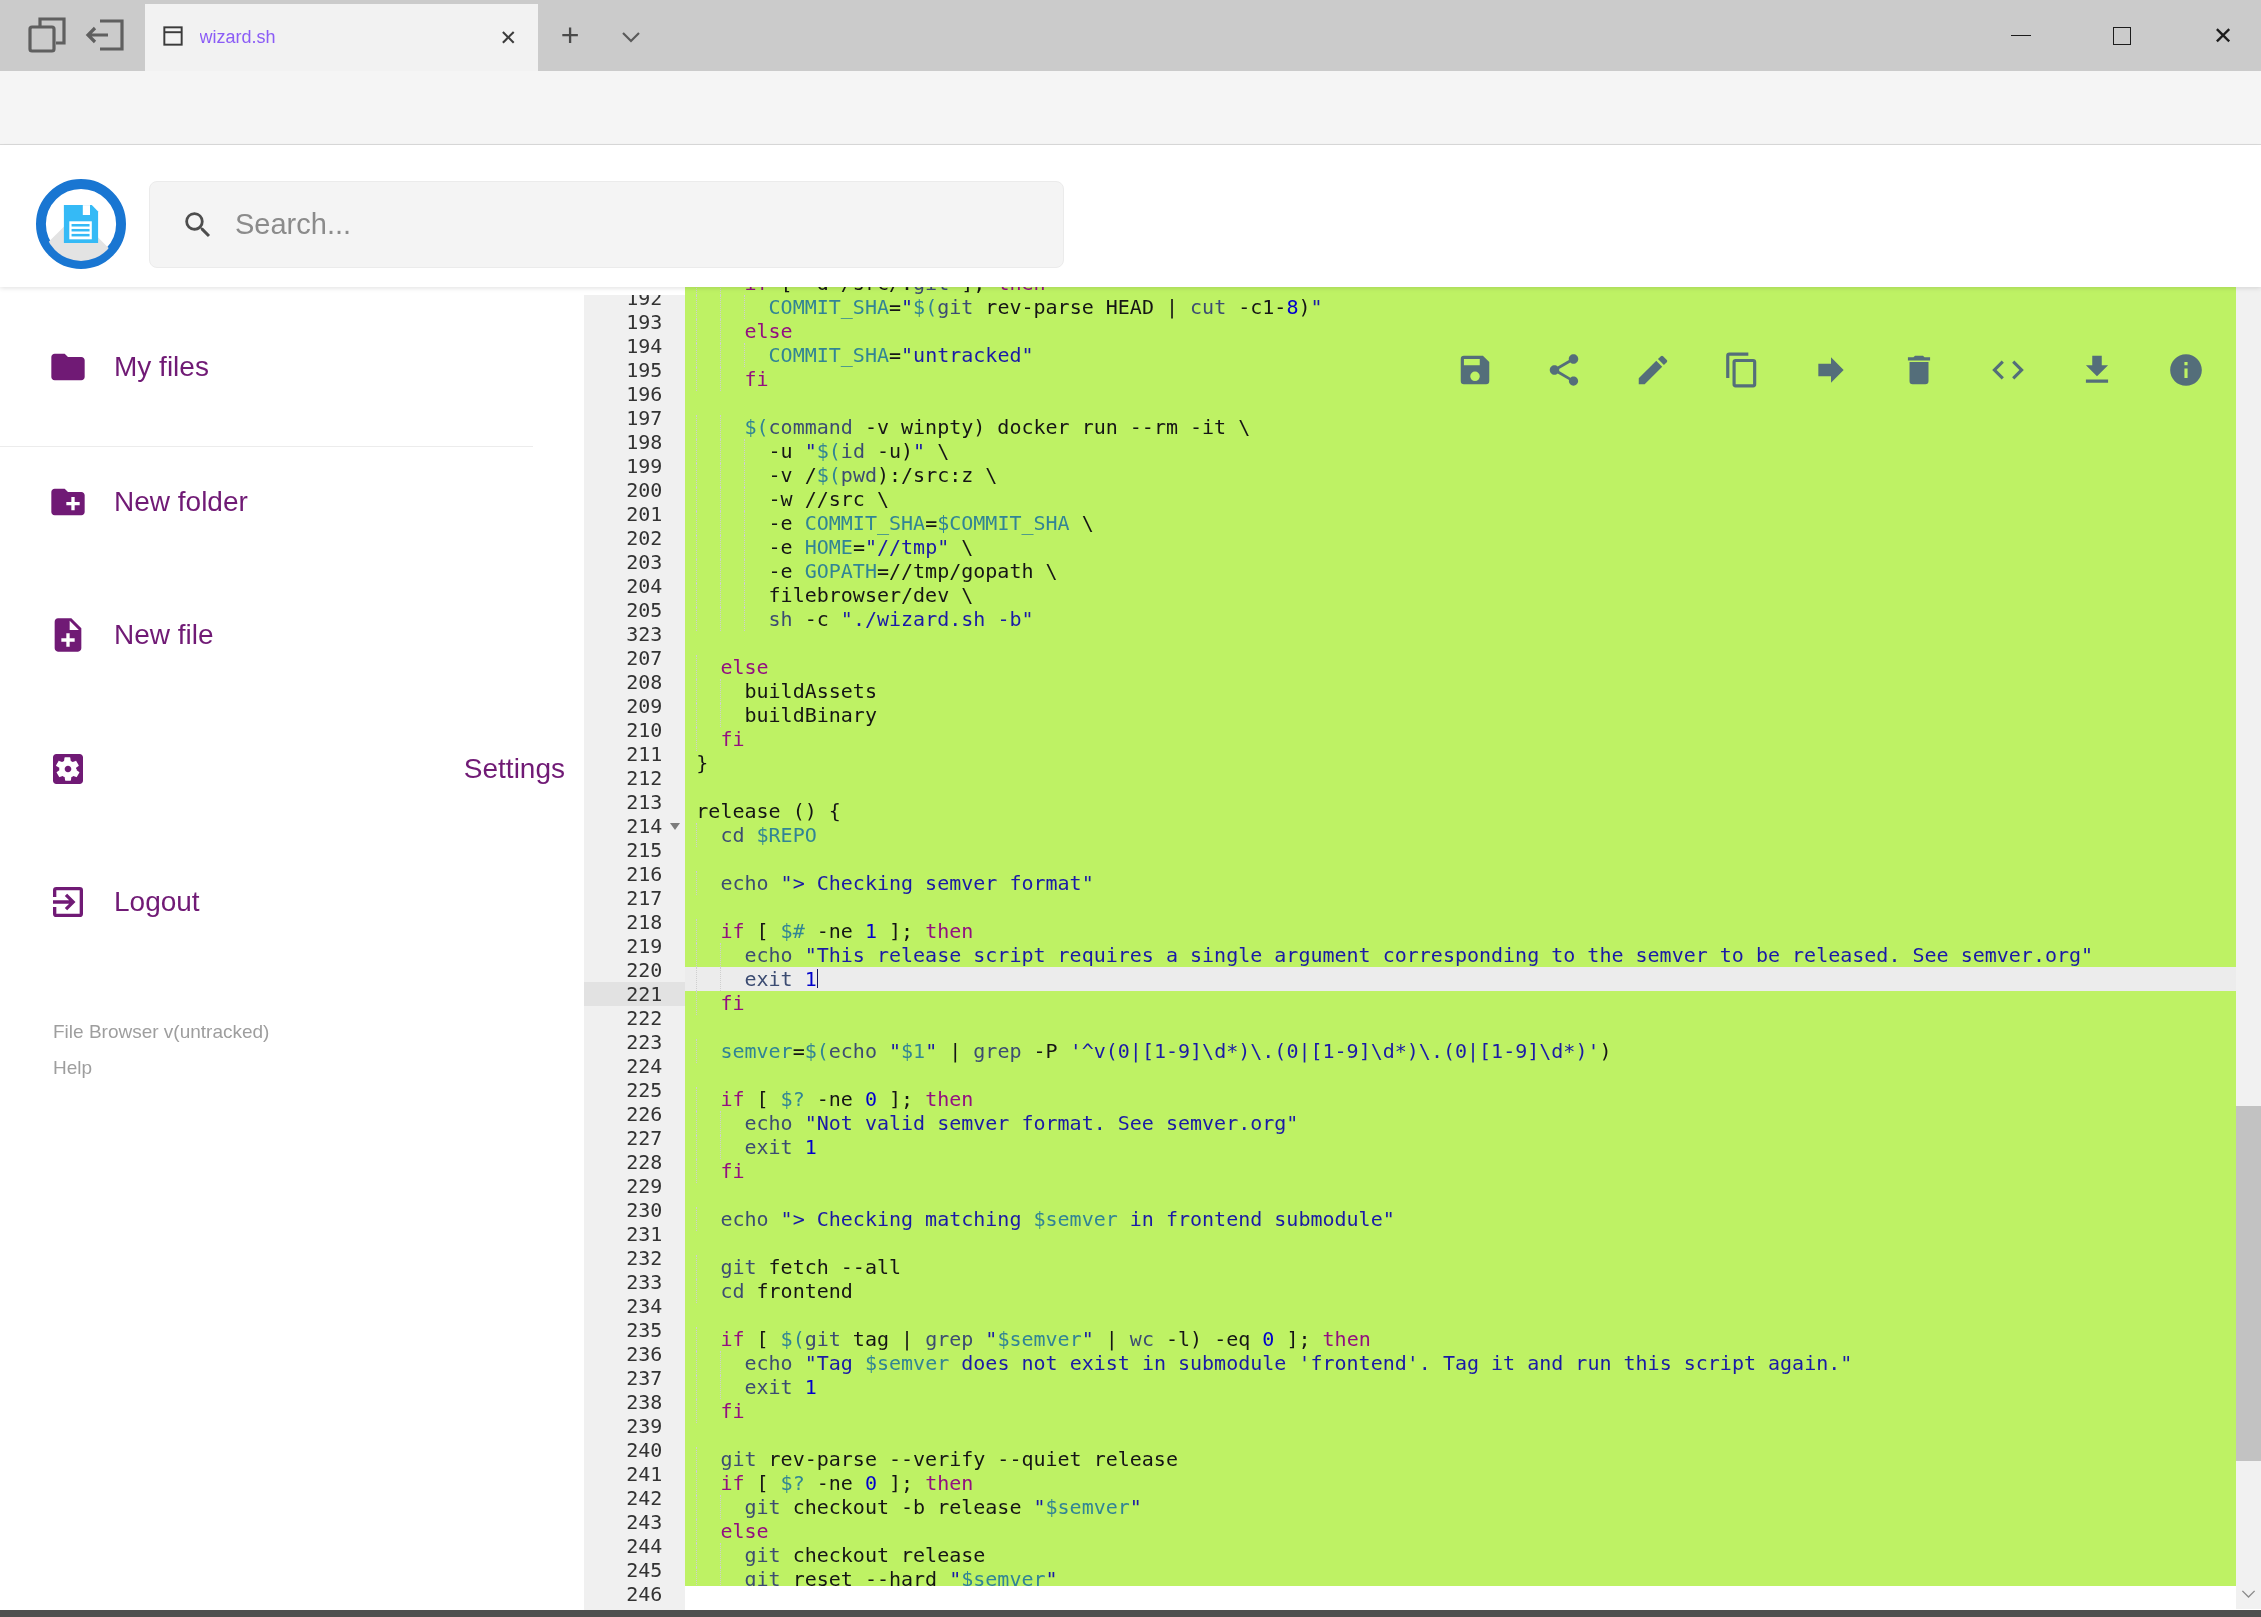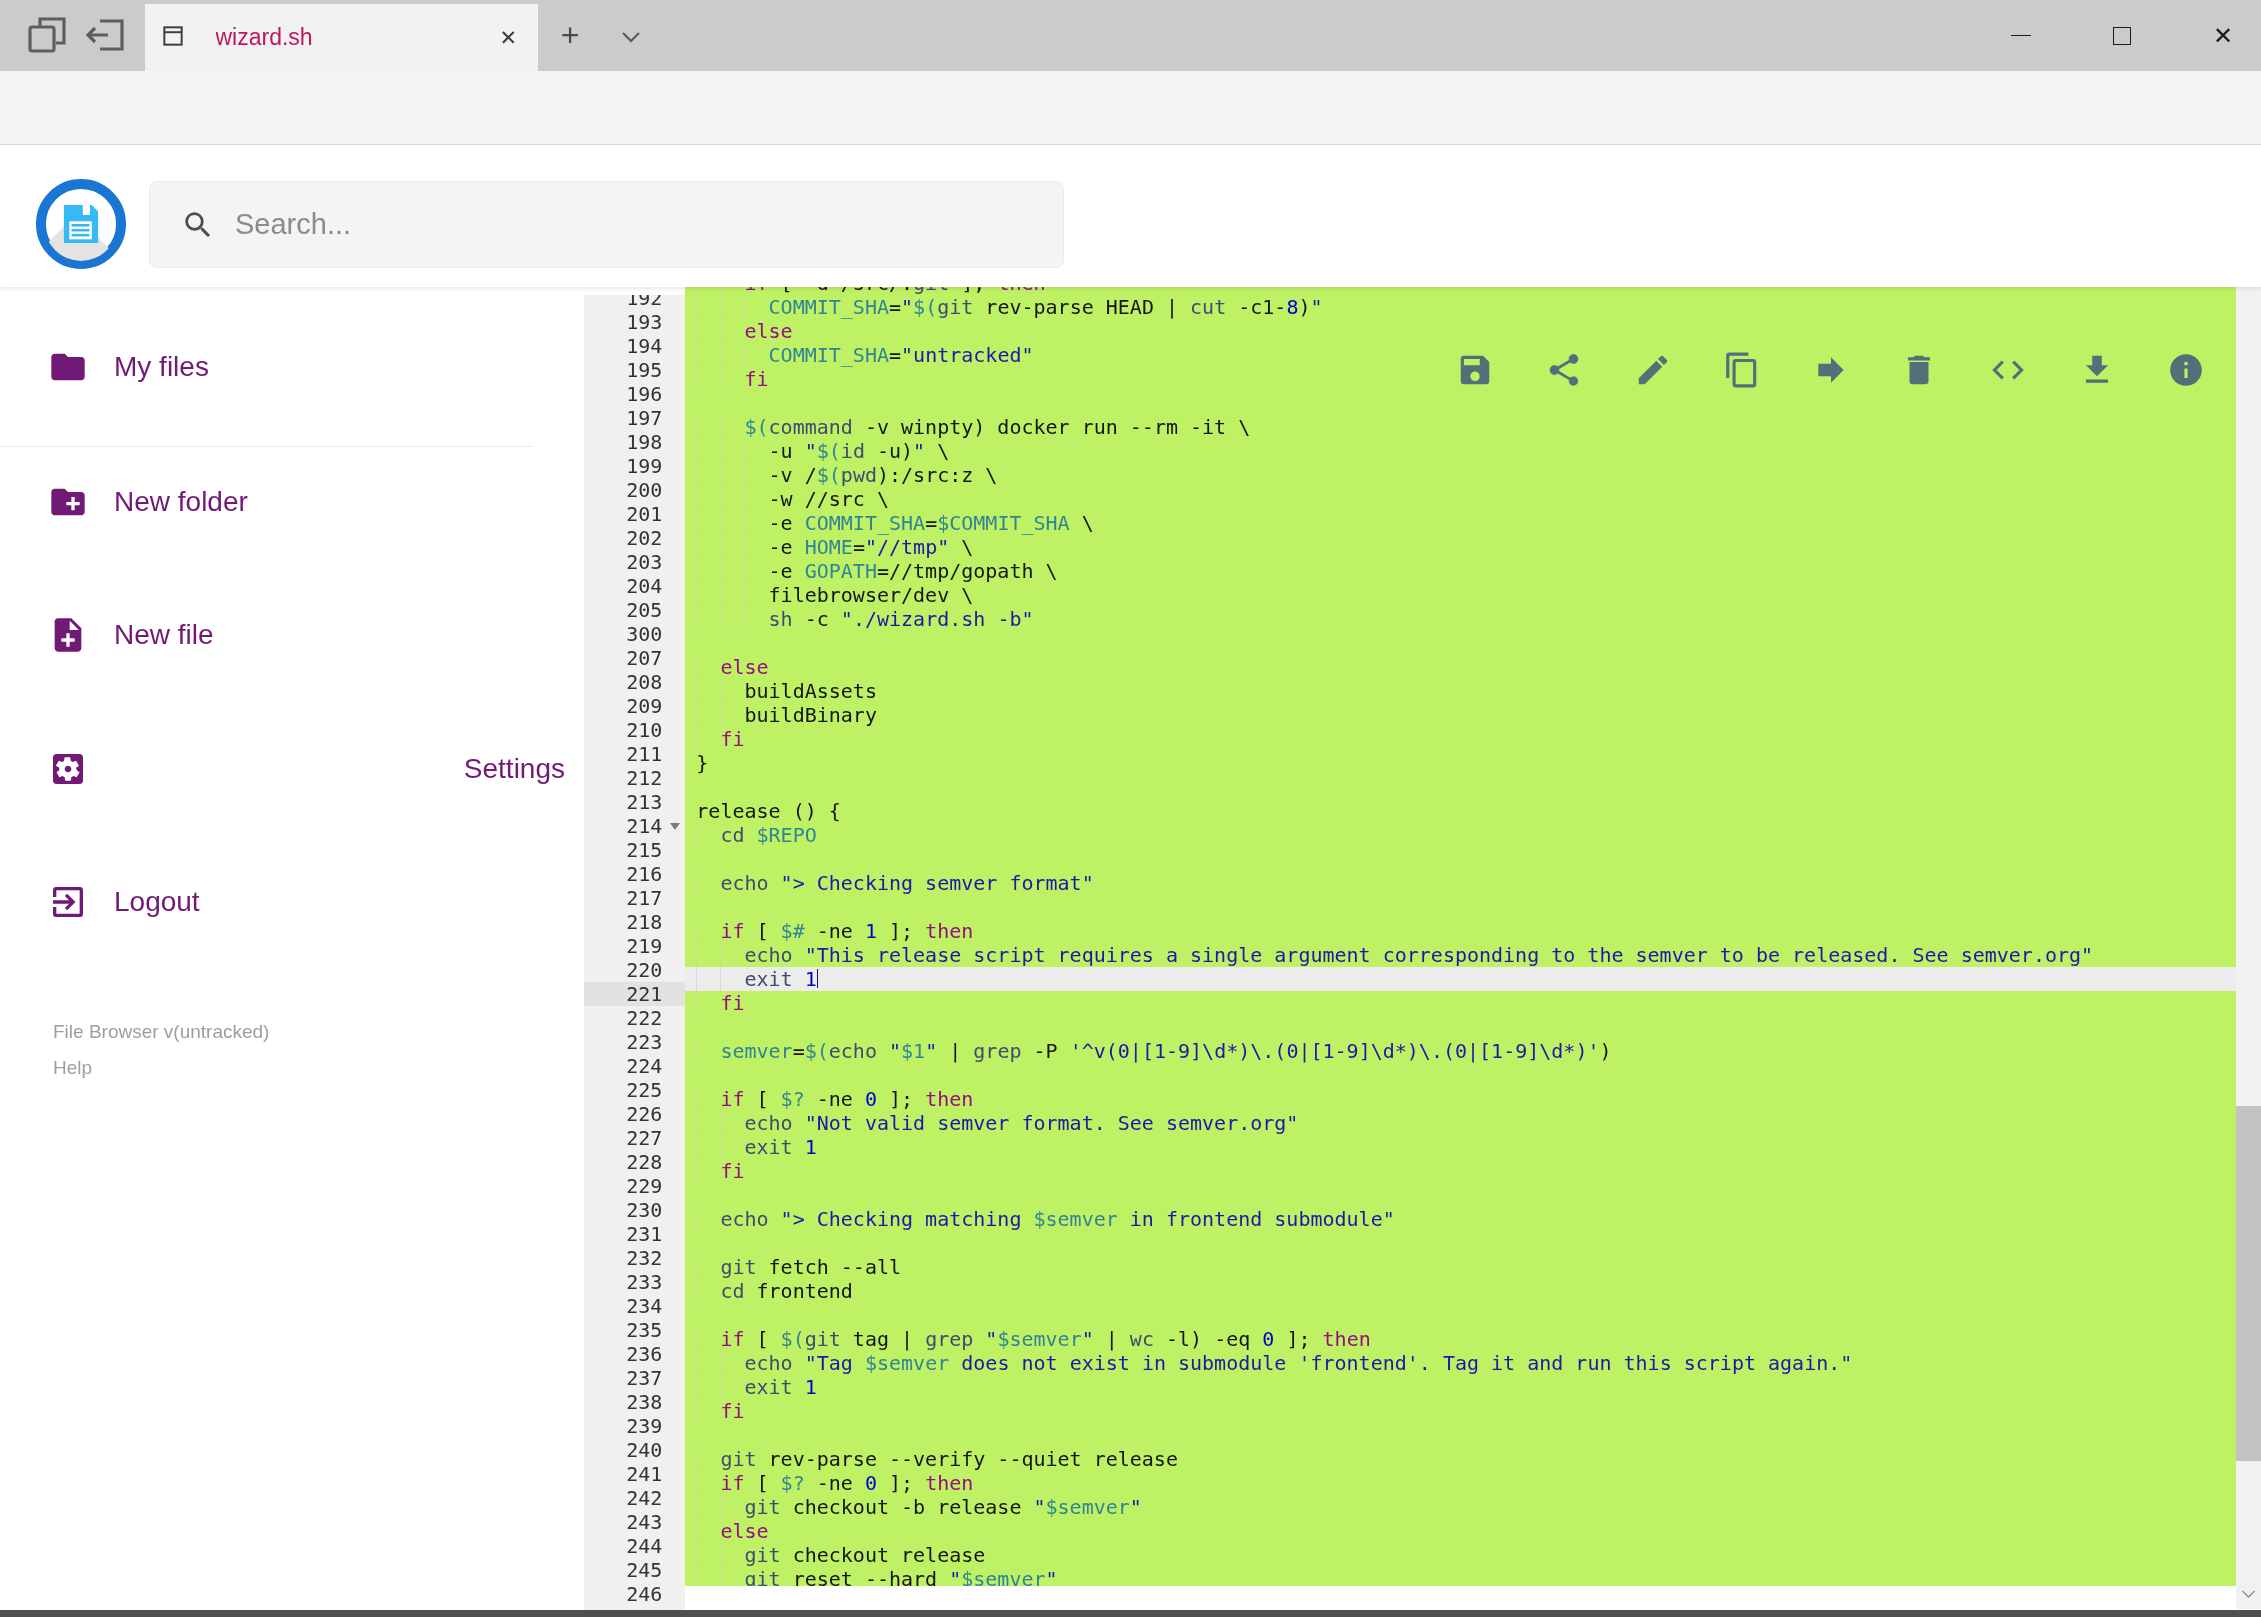--- a/index.html
+++ b/index.html
@@ -11,7 +11,7 @@
   .tabstrip{left:0;top:0;width:2261px;height:71px;background:#cbcbcb}
   .strip-btn{top:11.3px;width:50px;height:48px;color:#5f5f5f;display:flex;align-items:center;justify-content:center}
   .tab{left:145px;top:4px;width:393px;height:67px;background:#f2f2f2;display:flex;align-items:center;padding:0 14.5px;box-sizing:border-box}
-  .tab-title{font-size:23px;color:#be185d;margin-left:30px;flex:1;white-space:nowrap;overflow:hidden}
+  .tab-title{font-size:18px;color:#8b5cf6;margin-left:14px;flex:1;white-space:nowrap;overflow:hidden}
   .tab-close{font-size:21px;color:#3c3c3c;padding:3.2px 6.5px}
   .newtab{left:546px;top:14.5px;width:48px;height:42px;color:#4a4a4a;font-size:32px;display:flex;align-items:center;justify-content:center;font-weight:300}
   .tab-chevron{left:615px;top:21px;color:#5a5a5a}

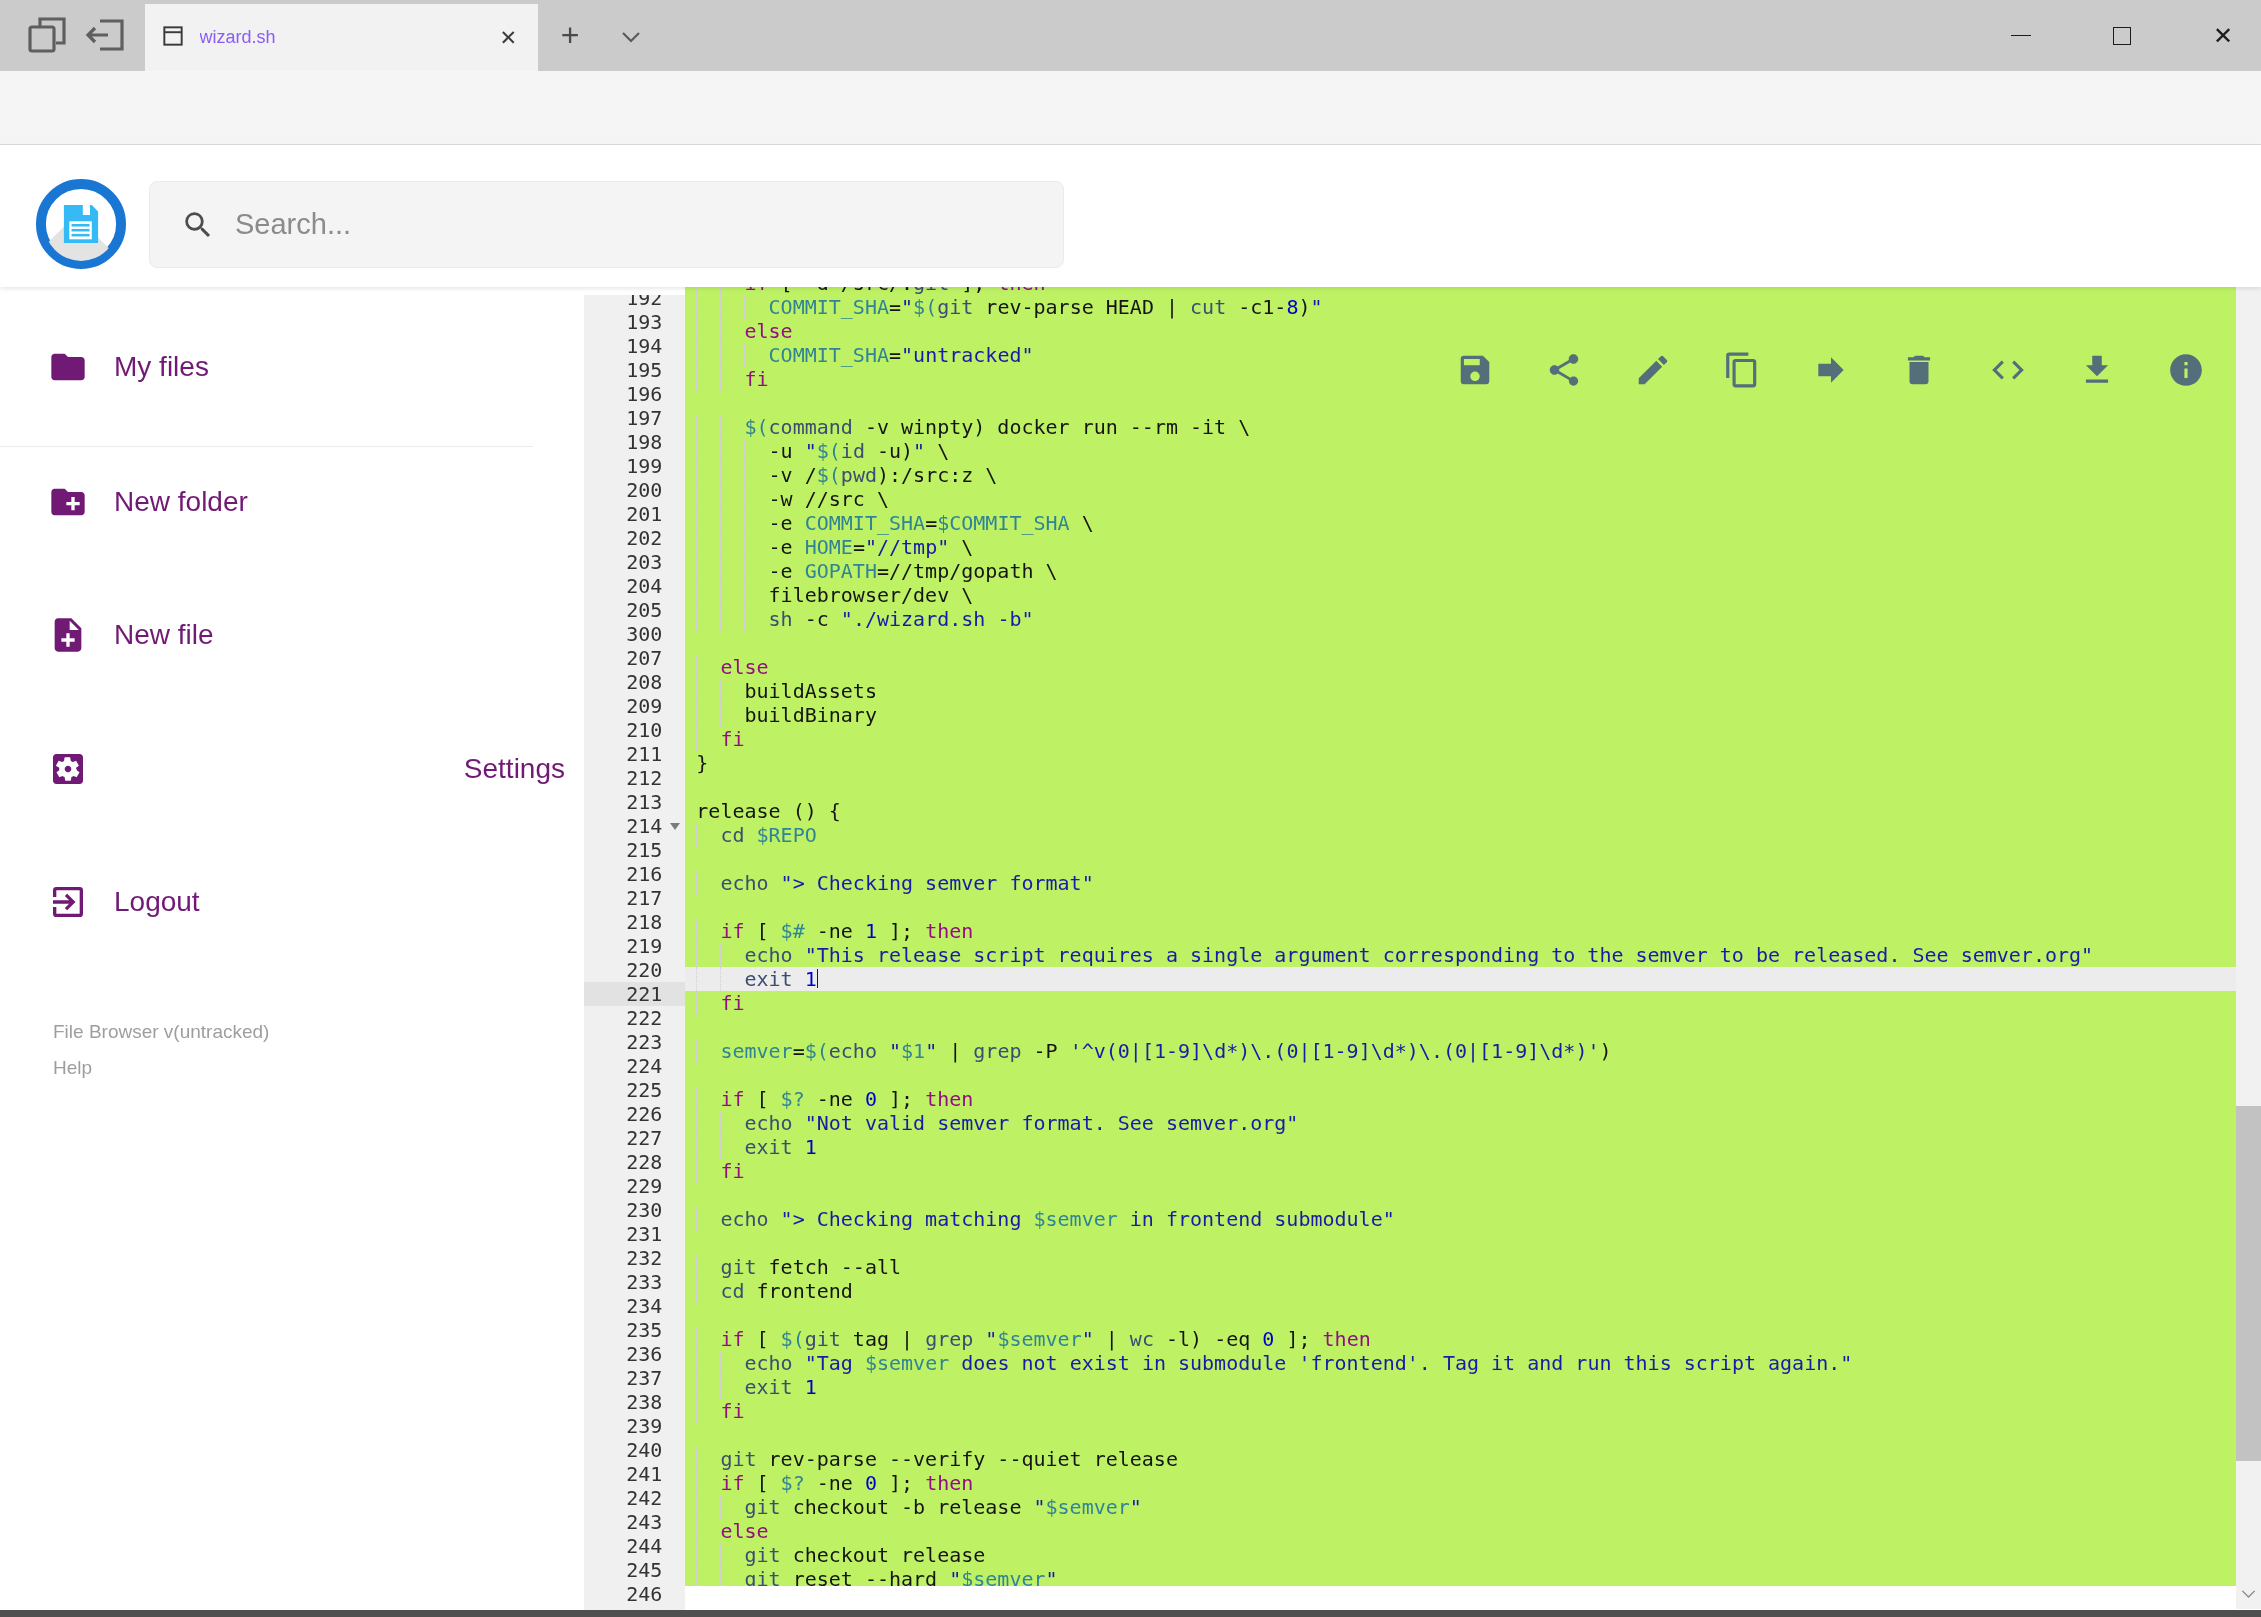--- a/index.html
+++ b/index.html
@@ -305,7 +305,7 @@
       <div class="gline">203</div>
       <div class="gline">204</div>
       <div class="gline">205</div>
-      <div class="gline">300</div>
+      <div class="gline">323</div>
       <div class="gline">207</div>
       <div class="gline">208</div>
       <div class="gline">209</div>

